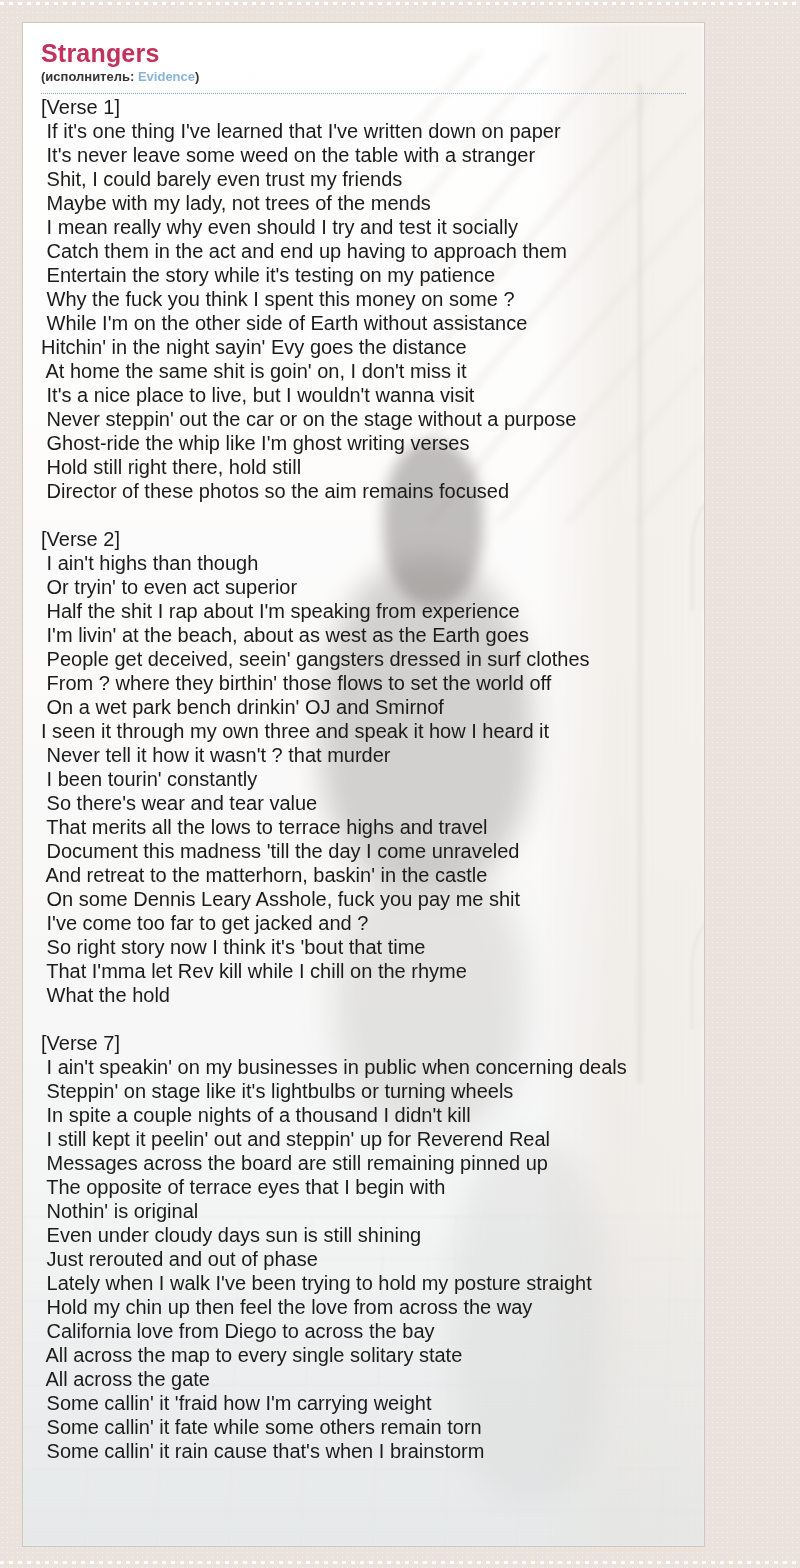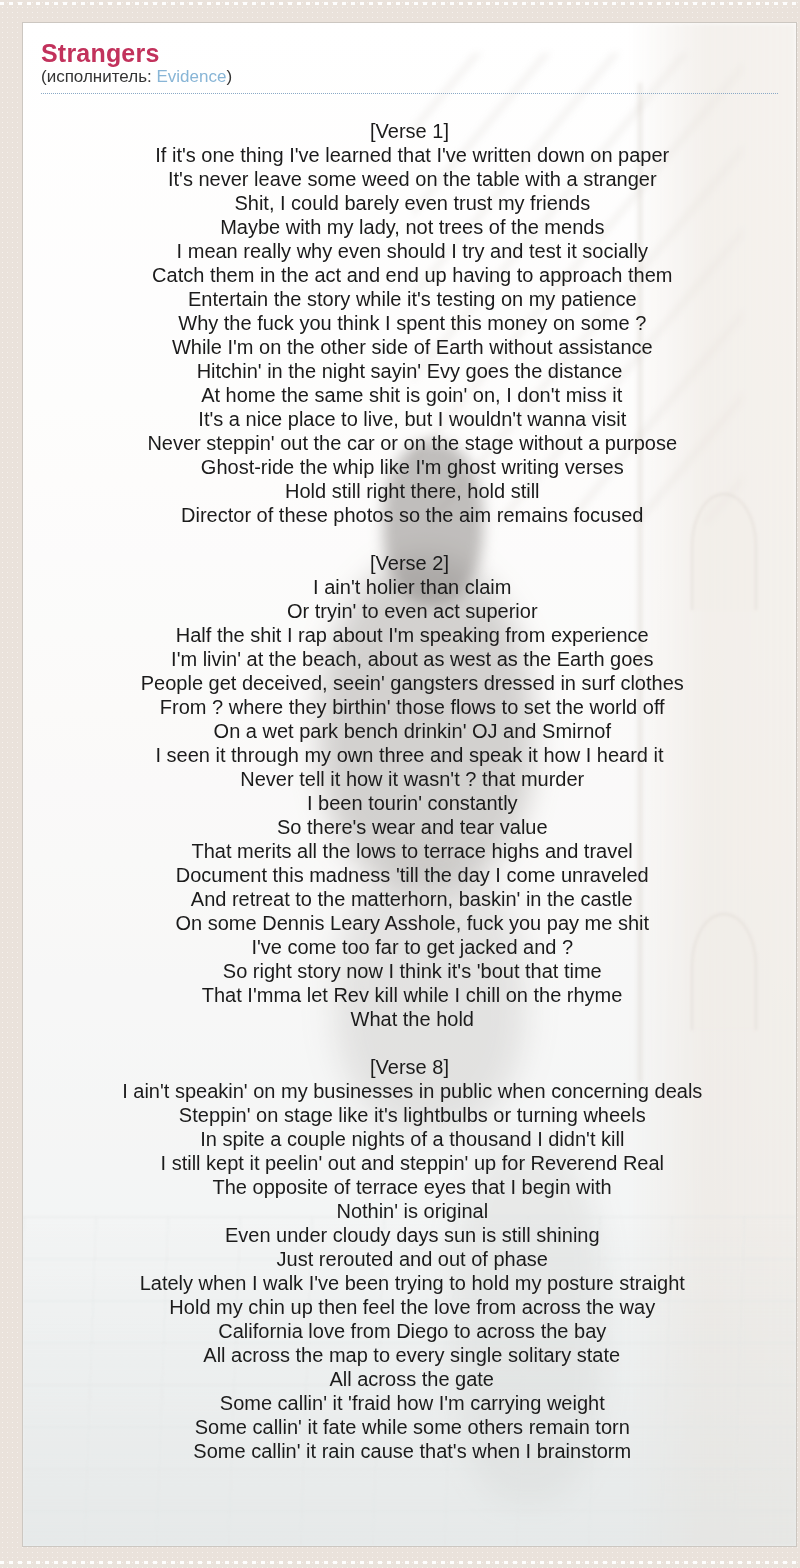--- a/index.html
+++ b/index.html
@@ -18,7 +18,7 @@
   .edge-dash.bottom{bottom:4px;}
 
   .card{
-    position:absolute;left:22px;top:22px;width:775px;height:1525px;
+    position:absolute;left:22px;top:22px;width:683px;height:1525px;
     border:1px solid #ccc7c1;background:#fdfdfd;overflow:hidden;
     box-sizing:border-box;
   }

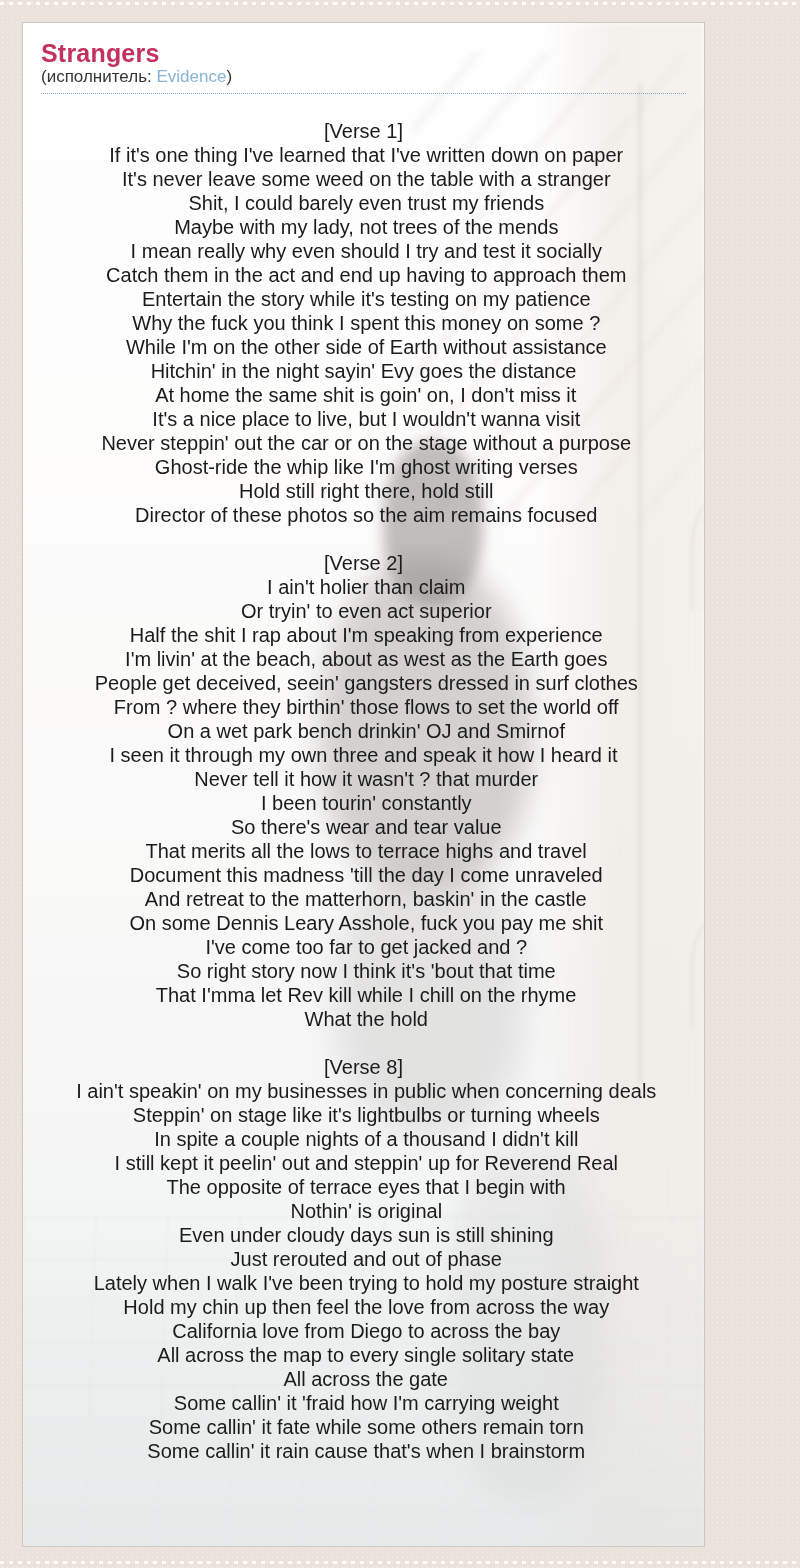--- a/index.html
+++ b/index.html
@@ -81,8 +81,8 @@
     margin:0;font-size:25px;line-height:28px;font-weight:bold;letter-spacing:.2px;
   }
   .artist-line{
-    font-size:17px;line-height:20px;color:#343434;
-    padding-bottom:6px;border-bottom:1px dotted #8aa9c6;
+    font-size:13px;line-height:20px;color:#343434;
+    padding-bottom:6px;border-bottom:1px dotted #8aa9c6;font-weight:bold;
   }
   .artist-link{cursor:pointer;text-decoration:none;}
   .lyrics{

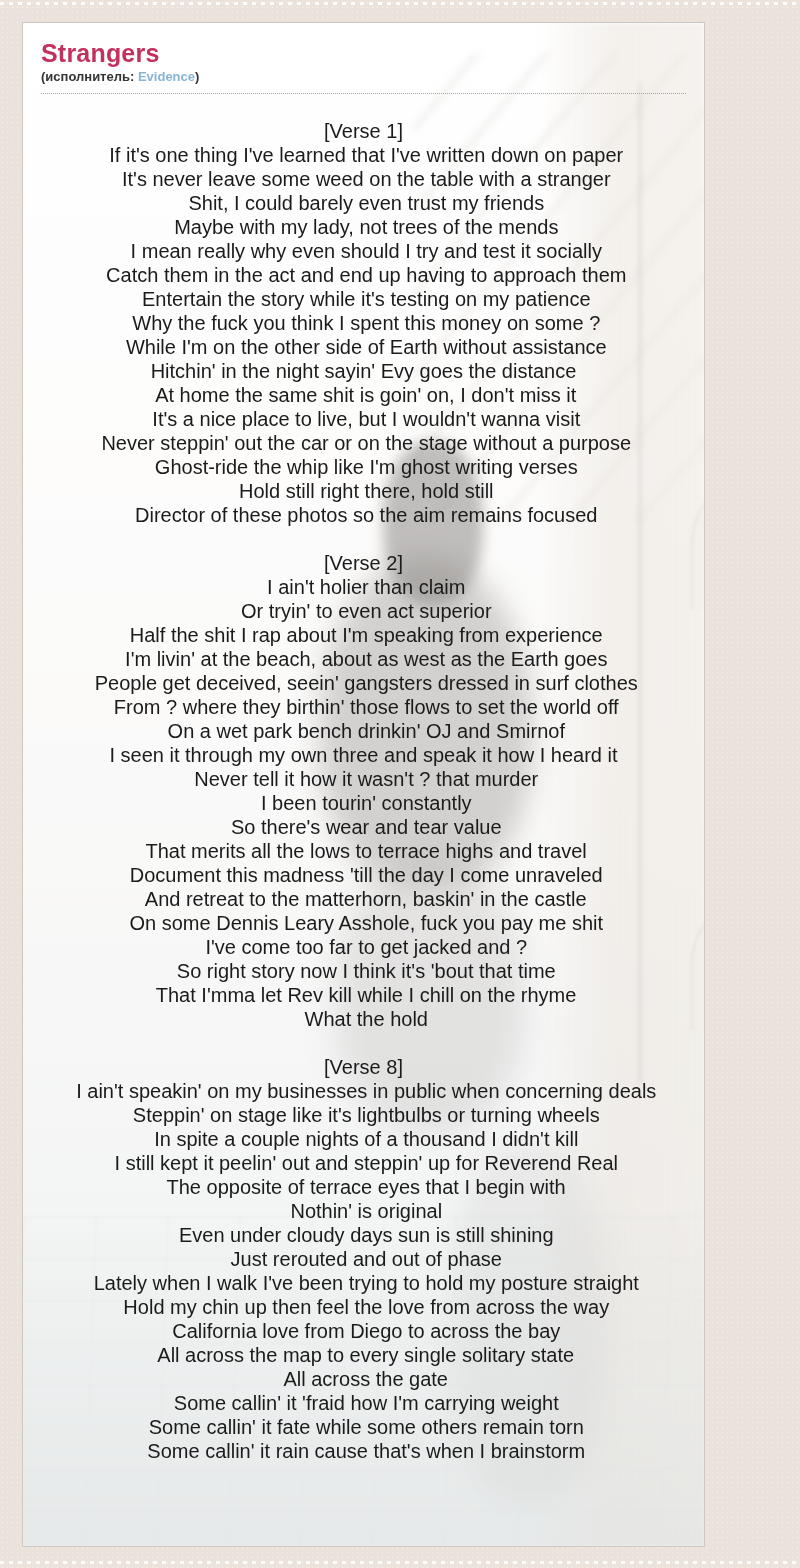--- a/index.html
+++ b/index.html
@@ -86,7 +86,7 @@
   }
   .artist-link{cursor:pointer;text-decoration:none;}
   .lyrics{
-    margin-top:25px;font-size:20px;line-height:24px;color:#1b1b1b;text-align:center;
+    margin-top:1px;font-size:20px;line-height:24px;color:#1b1b1b;
   }
   .line{white-space:pre;}
   .verse + .verse{margin-top:24px;}

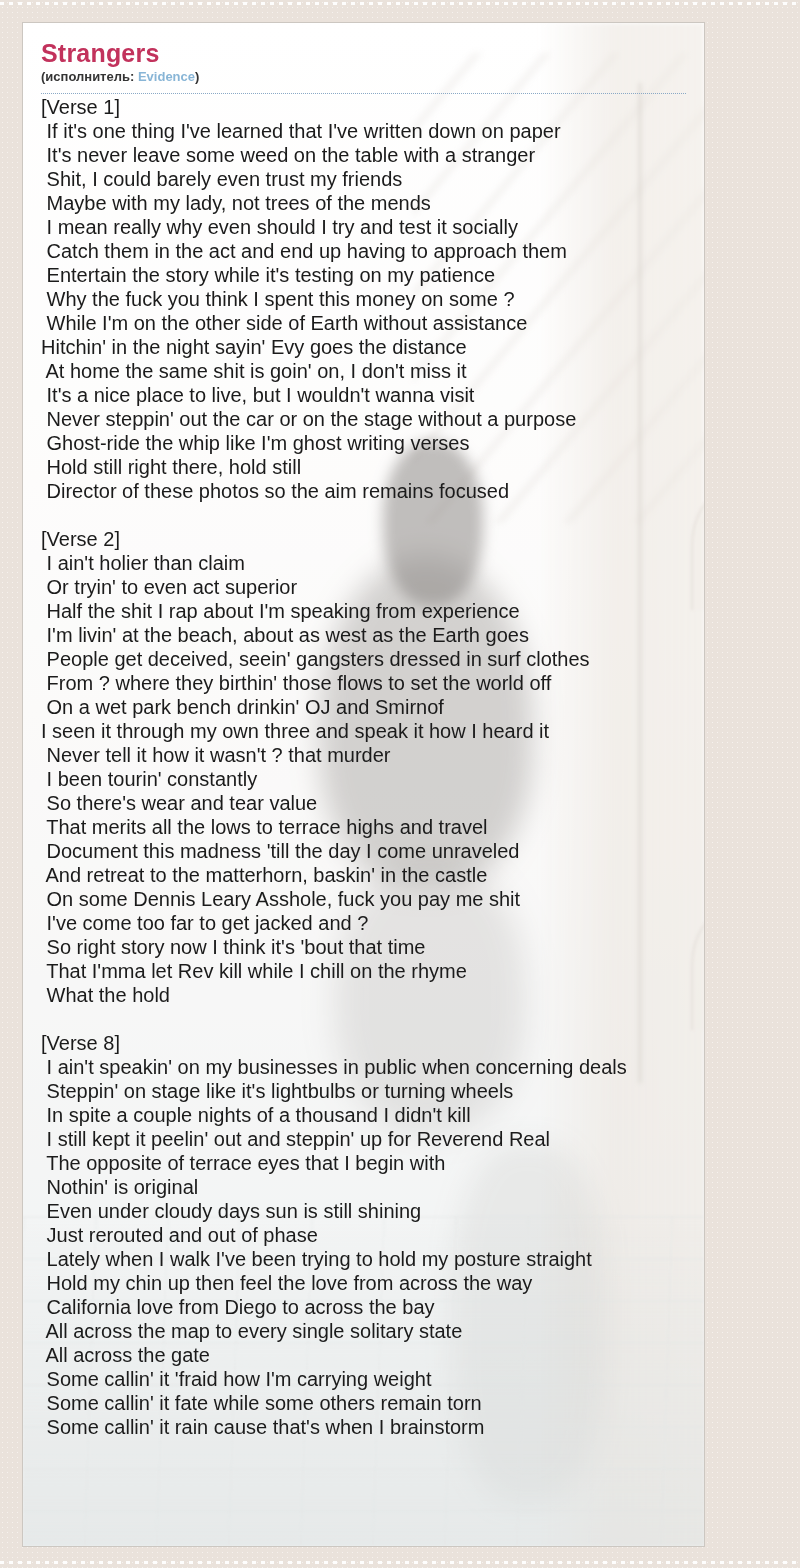--- a/index.html
+++ b/index.html
@@ -139,7 +139,7 @@
         </div>
         <div class="verse">
           <div class="line">[Verse 2]</div>
-          <div class="line"> I ain't holier than claim</div>
+          <div class="line"> I ain't highs than though</div>
           <div class="line"> Or tryin' to even act superior</div>
           <div class="line"> Half the shit I rap about I'm speaking from experience</div>
           <div class="line"> I'm livin' at the beach, about as west as the Earth goes</div>

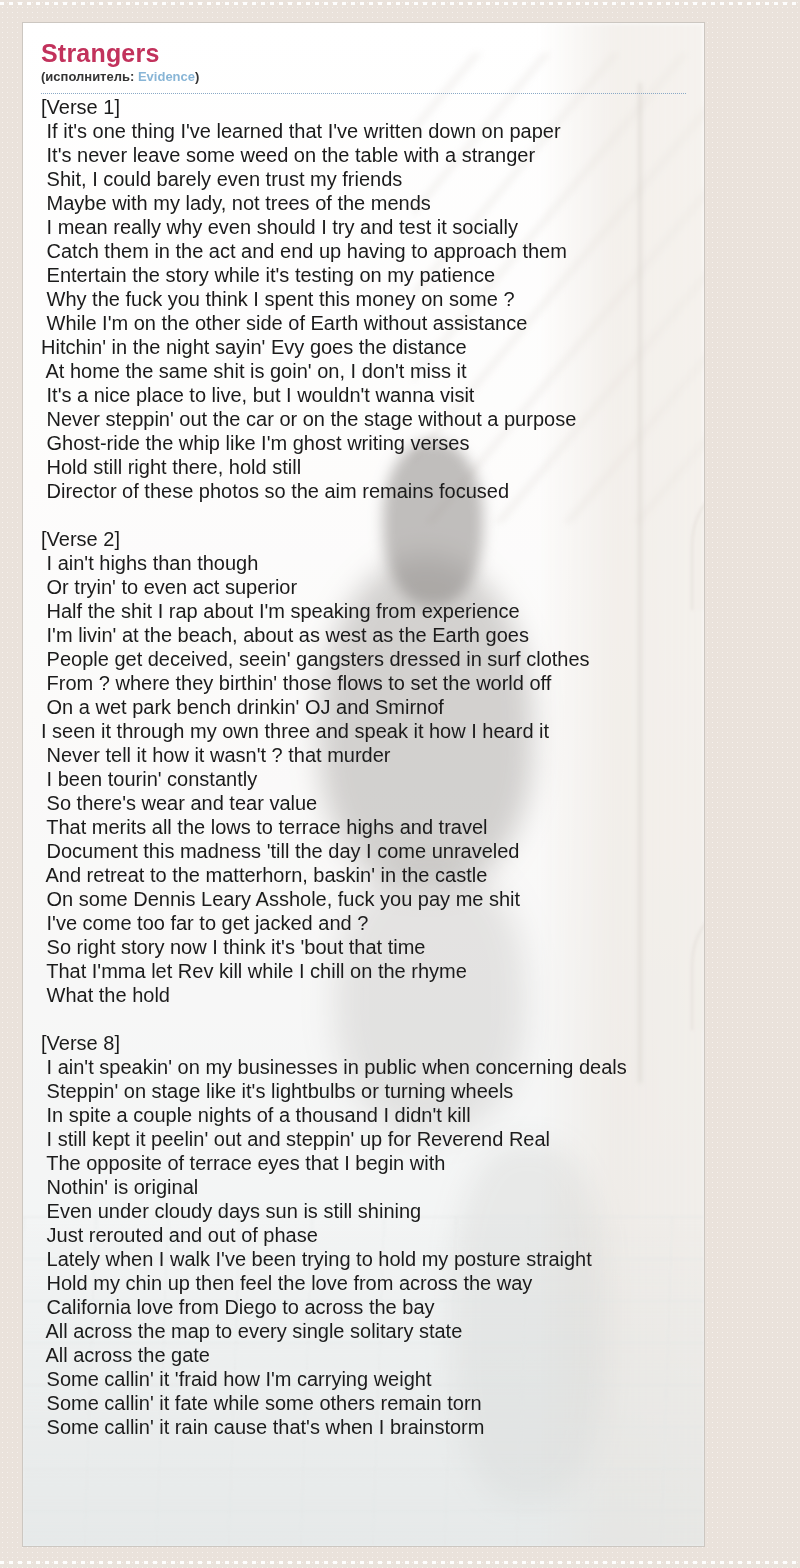--- a/index.html
+++ b/index.html
@@ -160,7 +160,7 @@
           <div class="line"> What the hold</div>
         </div>
         <div class="verse">
-          <div class="line">[Verse 8]</div>
+          <div class="line">[Verse 7]</div>
           <div class="line"> I ain't speakin' on my businesses in public when concerning deals</div>
           <div class="line"> Steppin' on stage like it's lightbulbs or turning wheels</div>
           <div class="line"> In spite a couple nights of a thousand I didn't kill</div>

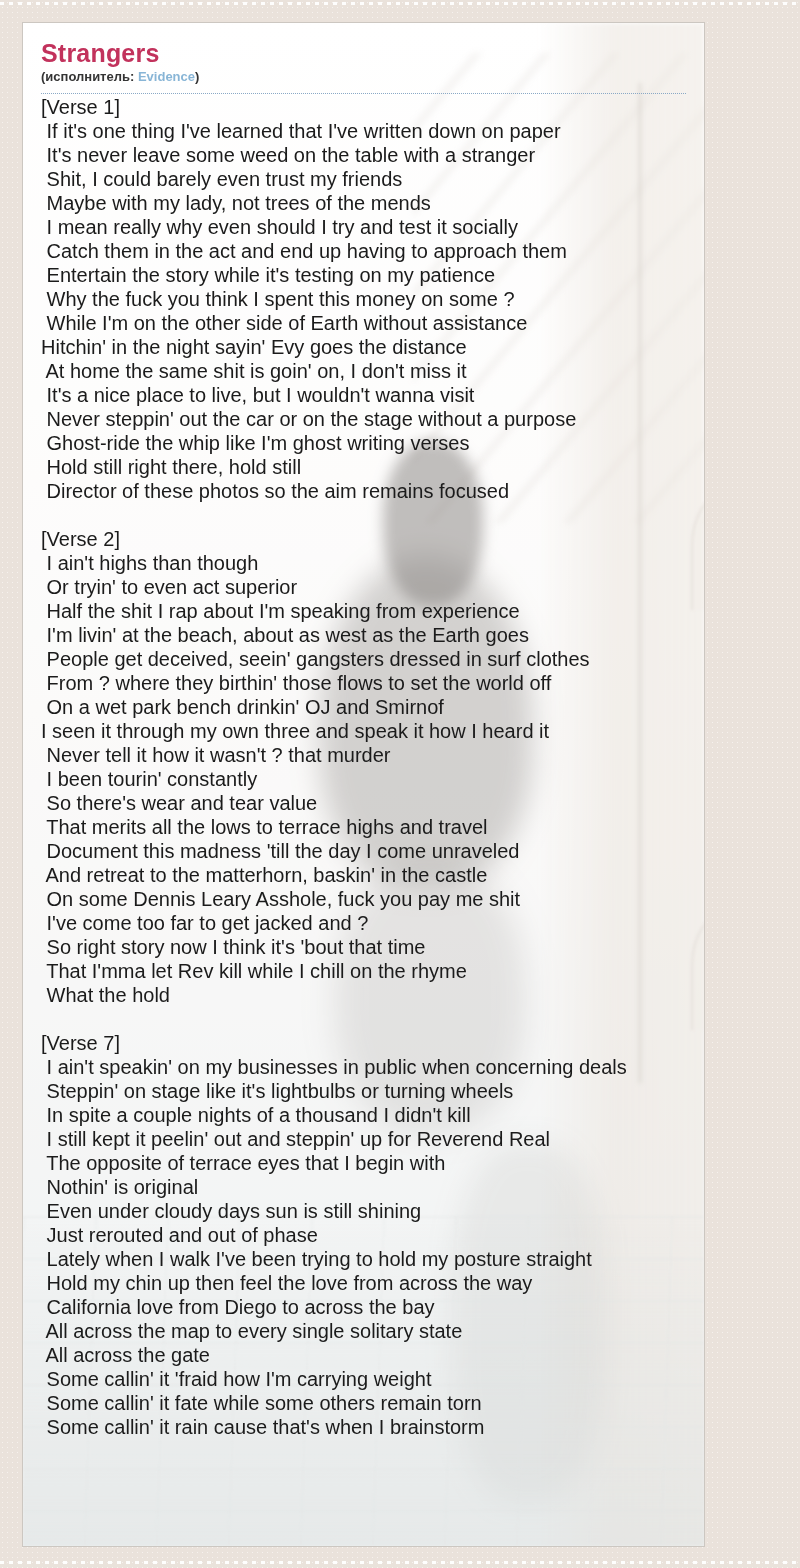--- a/index.html
+++ b/index.html
@@ -165,6 +165,7 @@
           <div class="line"> Steppin' on stage like it's lightbulbs or turning wheels</div>
           <div class="line"> In spite a couple nights of a thousand I didn't kill</div>
           <div class="line"> I still kept it peelin' out and steppin' up for Reverend Real</div>
+          <div class="line"> Messages across the board are still remaining pinned up</div>
           <div class="line"> The opposite of terrace eyes that I begin with</div>
           <div class="line"> Nothin' is original</div>
           <div class="line"> Even under cloudy days sun is still shining</div>

